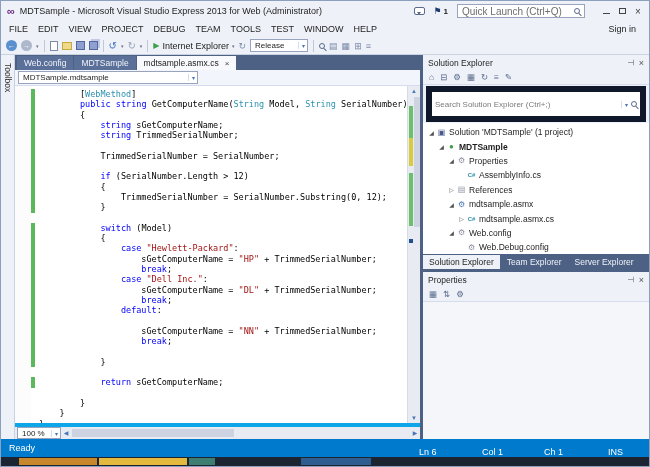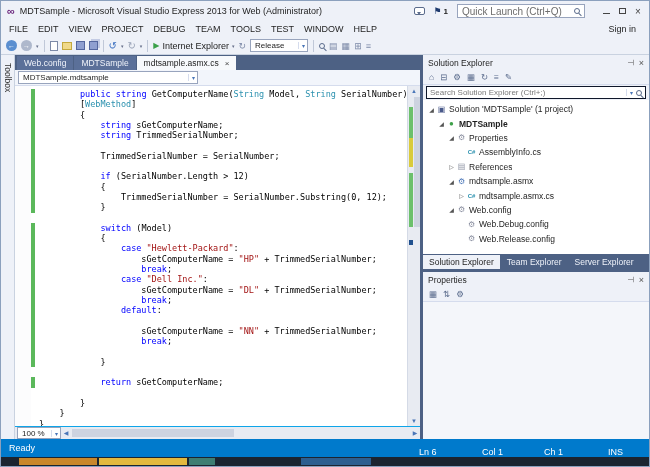--- a/index.html
+++ b/index.html
@@ -226,8 +226,8 @@
             <div class="changebar" style="top: 291.4px; height: 10.3px;"></div>
           </div>
         <div class="code" id="code-lines">
+            <div class="code-line"><span class="tk-p">        [</span><span class="tk-t">WebMethod</span><span class="tk-p">]</span></div>
             <div class="code-line"><span class="tk-p">        </span><span class="tk-k">public</span><span class="tk-p"> </span><span class="tk-k">string</span><span class="tk-p"> GetComputerName(</span><span class="tk-t">String</span><span class="tk-p"> Model, </span><span class="tk-t">String</span><span class="tk-p"> SerialNumber)</span></div>
-            <div class="code-line"><span class="tk-p">        [</span><span class="tk-t">WebMethod</span><span class="tk-p">]</span></div>
             <div class="code-line"><span class="tk-p">        {</span></div>
             <div class="code-line"><span class="tk-p">            </span><span class="tk-k">string</span><span class="tk-p"> sGetComputerName;</span></div>
             <div class="code-line"><span class="tk-p">            </span><span class="tk-k">string</span><span class="tk-p"> TrimmedSerialNumber;</span></div>

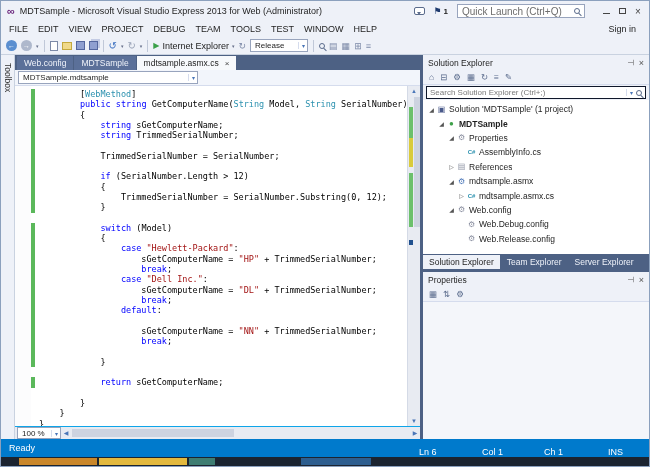--- a/index.html
+++ b/index.html
@@ -93,7 +93,7 @@
   .se-toolbar { flex:0 0 14px; display:flex; align-items:center; gap:6px; padding:0 6px; border-bottom:1px solid #d5dced; }
   .mini-ico { font-size:8.5px; color:#5a6b8c; line-height:14px; }
   .se-search { flex:0 0 15px; display:flex; align-items:center; padding:1px 3px; }
-  .search-box { flex:1; height:13px; background:#fff; border:1px solid #0f172a; display:flex; align-items:center; padding:4px 3px; font-size:8px; gap:3px;justify-content:space-between; }
+  .search-box { flex:1; height:13px; background:#fff; border:6px solid #0f172a; display:flex; align-items:center; padding:12px 3px; font-size:8px; gap:3px;justify-content:space-between; }
   .search-ph { color:#7a7a7a; flex:1; white-space:nowrap; overflow:hidden; }
   .se-tree { flex:1; background:#fff; overflow:hidden; font-size:8.5px; padding-top:2px; }
   .tree-row { height:14.4px; display:flex; align-items:center; white-space:nowrap; }

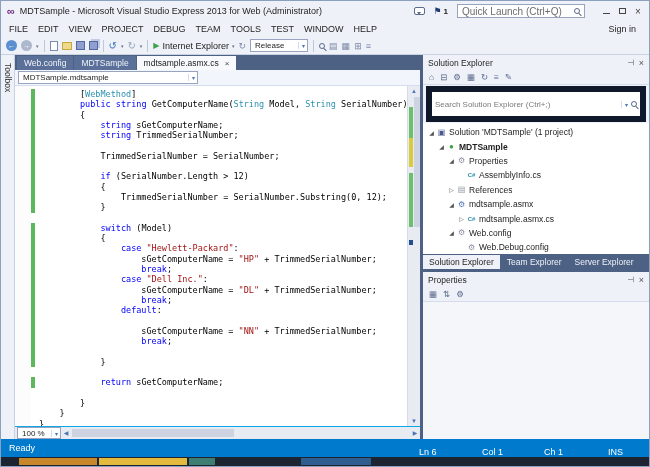--- a/index.html
+++ b/index.html
@@ -77,7 +77,7 @@
   .vscroll-thumb { position:absolute; left:6px; width:6px; top:11px; height:130px; background:#cdd3e0; }
   #scroll-marks { position:absolute; left:1px; width:4px; top:11px; bottom:11px; }
   .scrollmark { position:absolute; left:0; width:4px; }
-  .editor-bottom { flex:0 0 12px; display:flex; align-items:center; background:#e8ebf2; border-top:1px solid #0ea5e9; }
+  .editor-bottom { flex:0 0 12px; display:flex; align-items:center; background:#e8ebf2; border-top:4px solid #0ea5e9; }
   .zoom-combo { width:44px; height:12px; margin-left:2px; }
   .hscroll { flex:1; position:relative; height:12px; }
   .hs-arrow { position:absolute; top:0; width:10px; height:12px; font-size:6px; color:#4a76b8; text-align:center; line-height:12px; }

